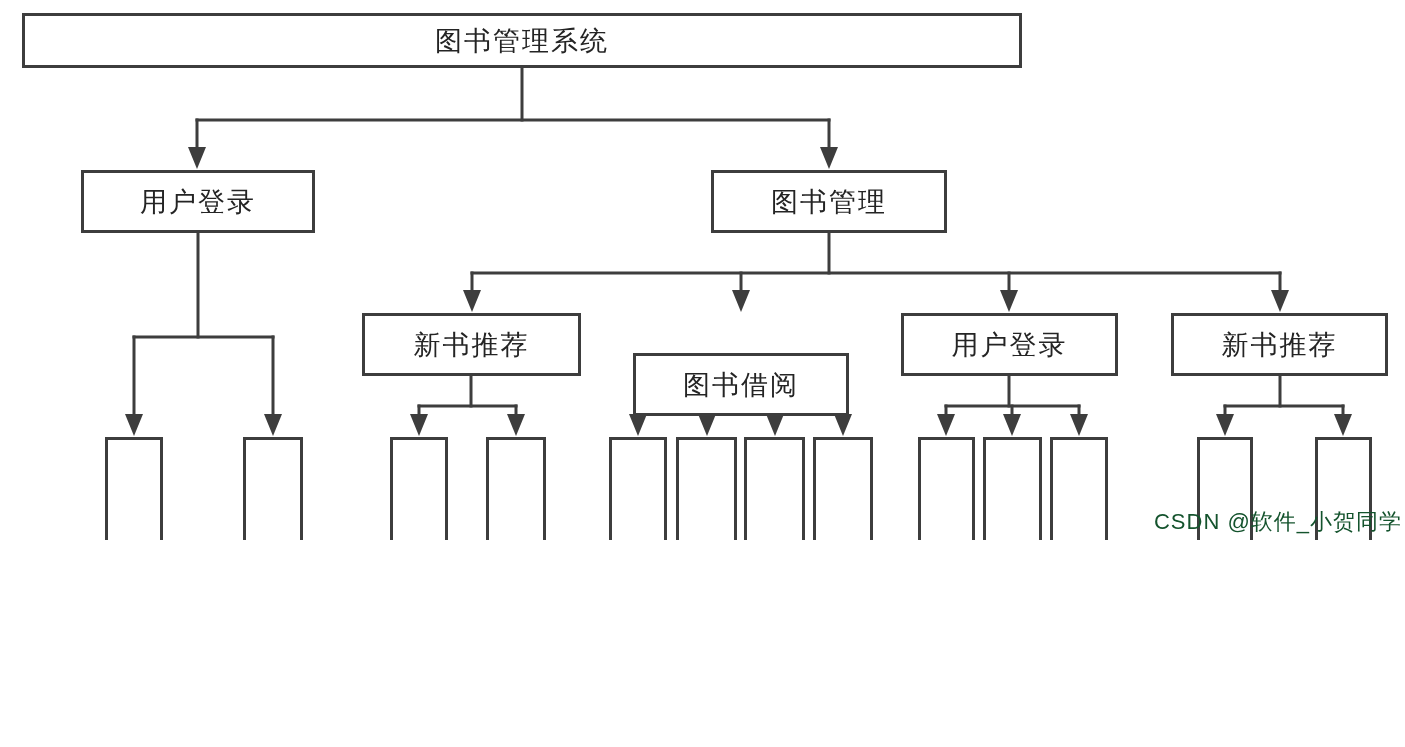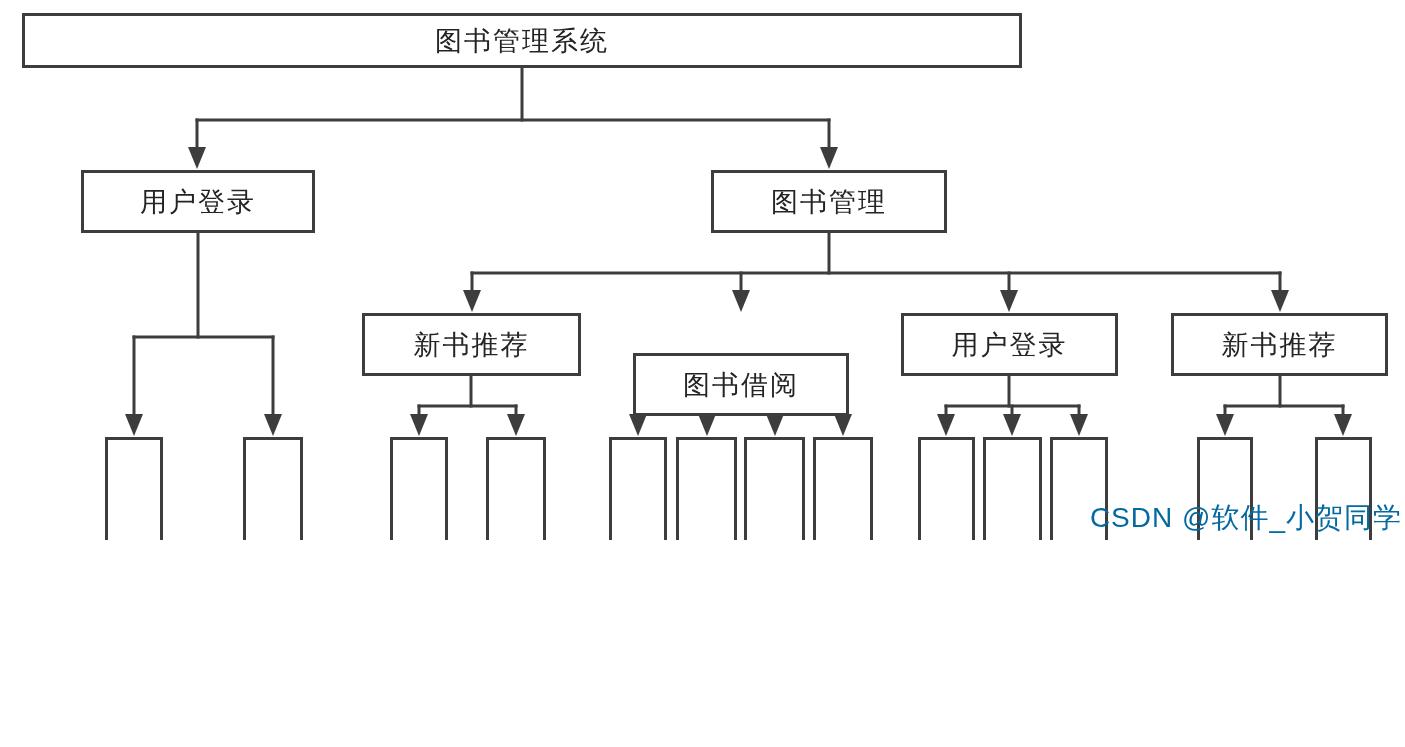--- a/index.html
+++ b/index.html
@@ -56,8 +56,8 @@
     right: 3px;
     bottom: 3px;
     z-index: 3;
-    font-size: 28px;
-    color: #0369a1;
+    font-size: 22px;
+    color: #14532d;
     letter-spacing: 1px;
     white-space: nowrap;
   }

